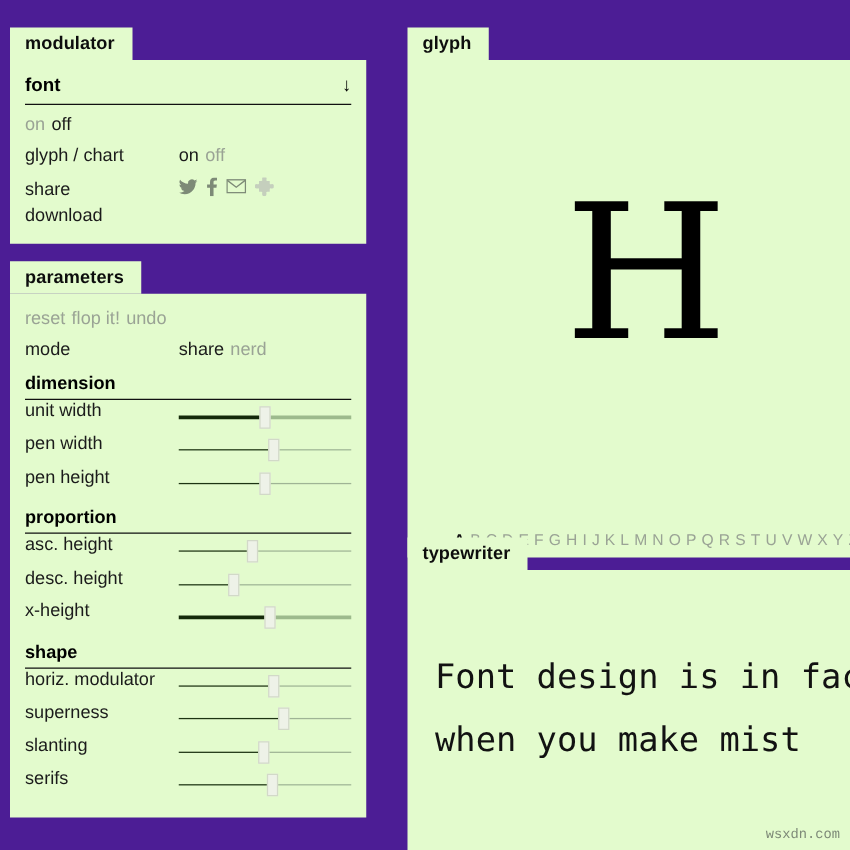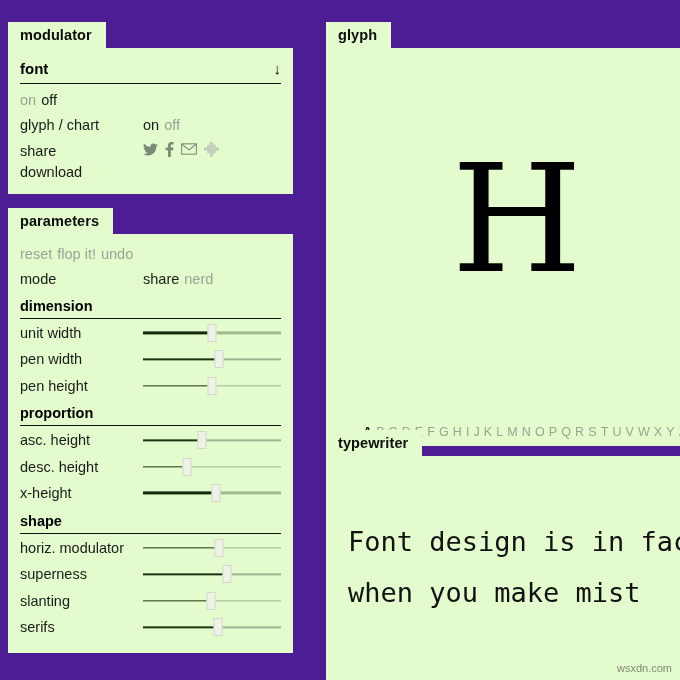--- a/index.html
+++ b/index.html
@@ -64,7 +64,7 @@
     margin-bottom: 1px;
   }
 
-  .slider-row { display: flex; align-items: center; height: 26.5px; font-size: 14.5px; color:#1b1b1b;}
+  .slider-row { display: flex; align-items: flex-start; height: 26.5px; font-size: 14.5px; color:#1b1b1b;}
   .slider-row .lbl { width: 123px; flex: 0 0 123px; }
   .slider-wrap { position: relative; flex: 1 1 auto; height: 26px; }
   .track-left { position: absolute; top: 50%; left: 0; height: 1.3px; background: #1d3312; transform: translateY(-50%); }

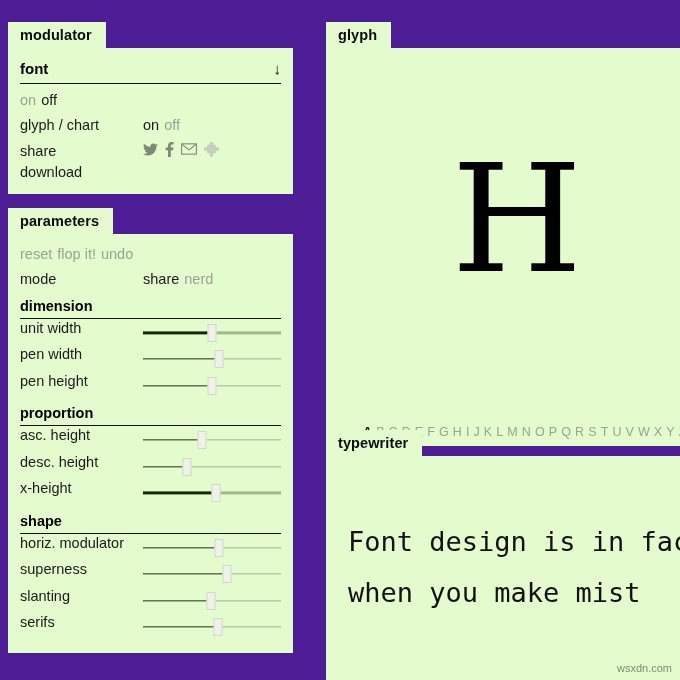--- a/index.html
+++ b/index.html
@@ -113,7 +113,7 @@
   .watermark {
     position: absolute; right: 8px; bottom: 6px;
     font-size: 11px; color: #7e8a78;
-    font-family: Liberation Sans, sans-serif;
+    font-family: Liberation Mono, monospace;
   }
 </style>
 </head>

